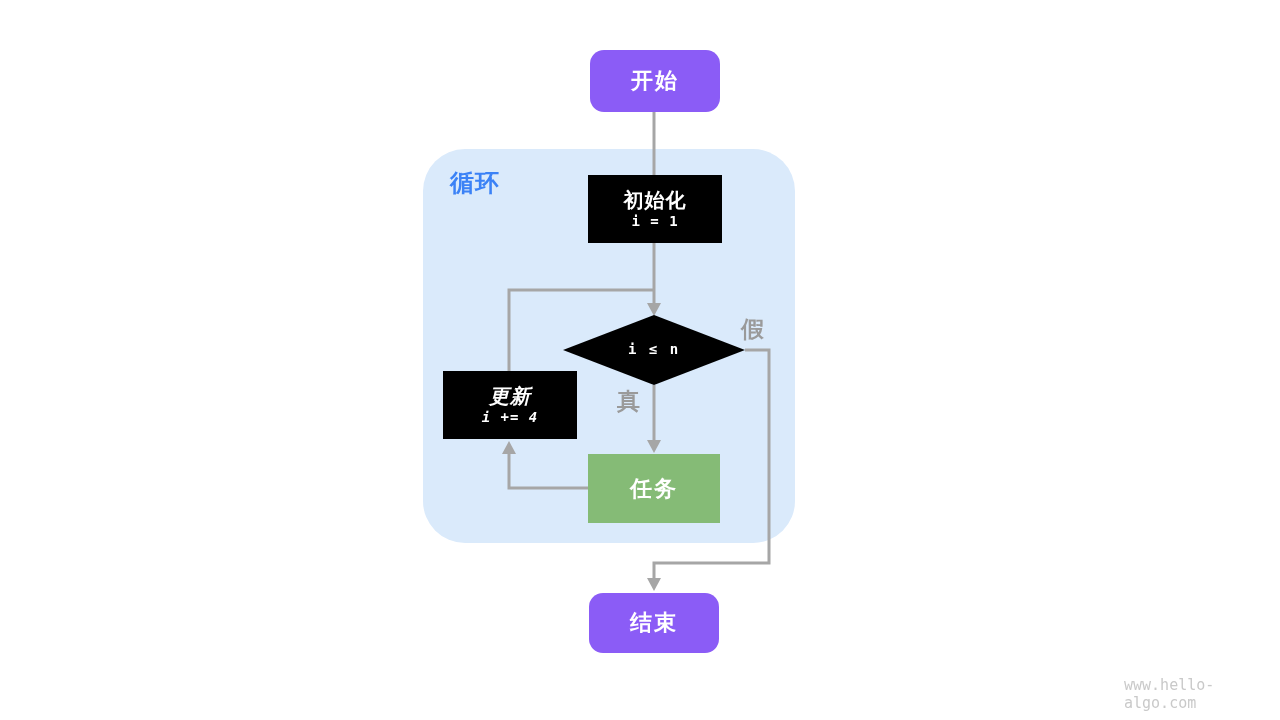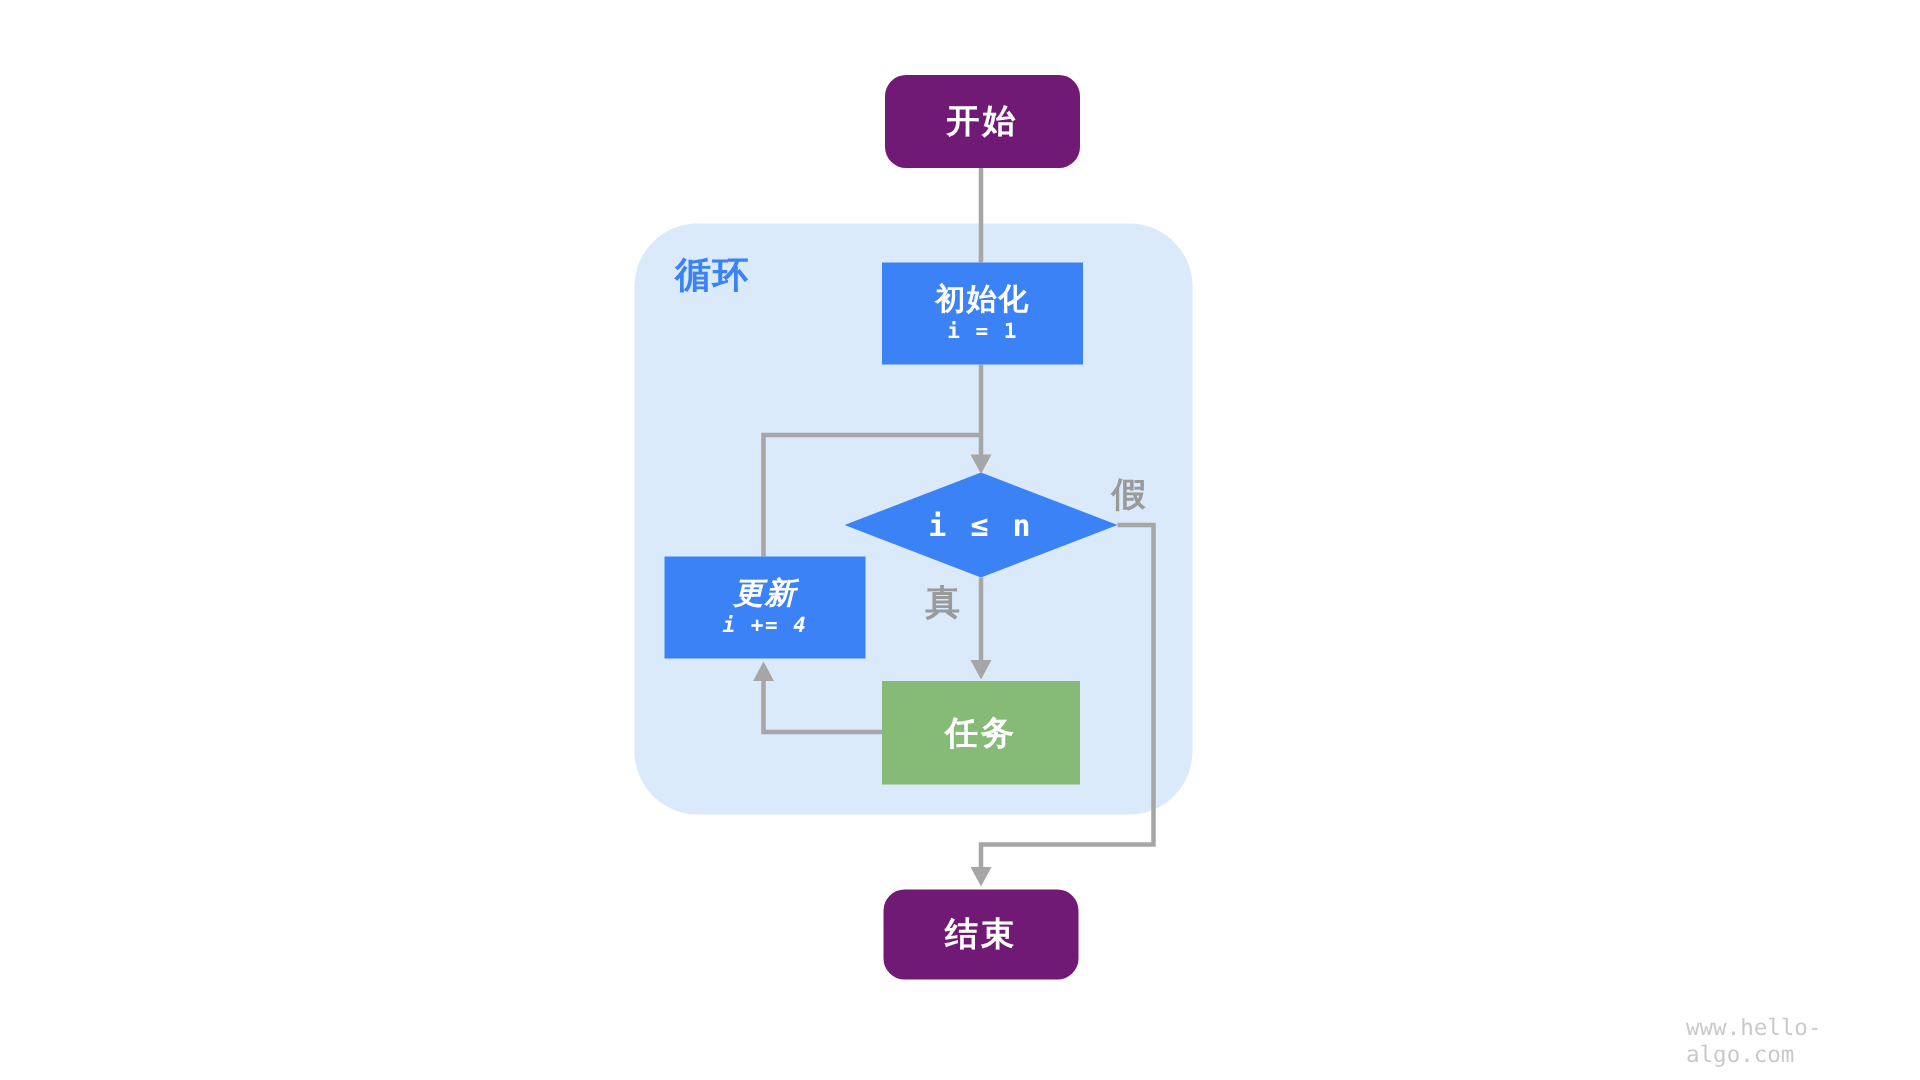--- a/index.html
+++ b/index.html
@@ -42,7 +42,7 @@
     line-height: 1.25;
   }
   .node-terminal {
-    background: #701a75;
+    background: #8b5cf6;
     border-radius: 14px;
     font-size: 22px;
     letter-spacing: 2px;

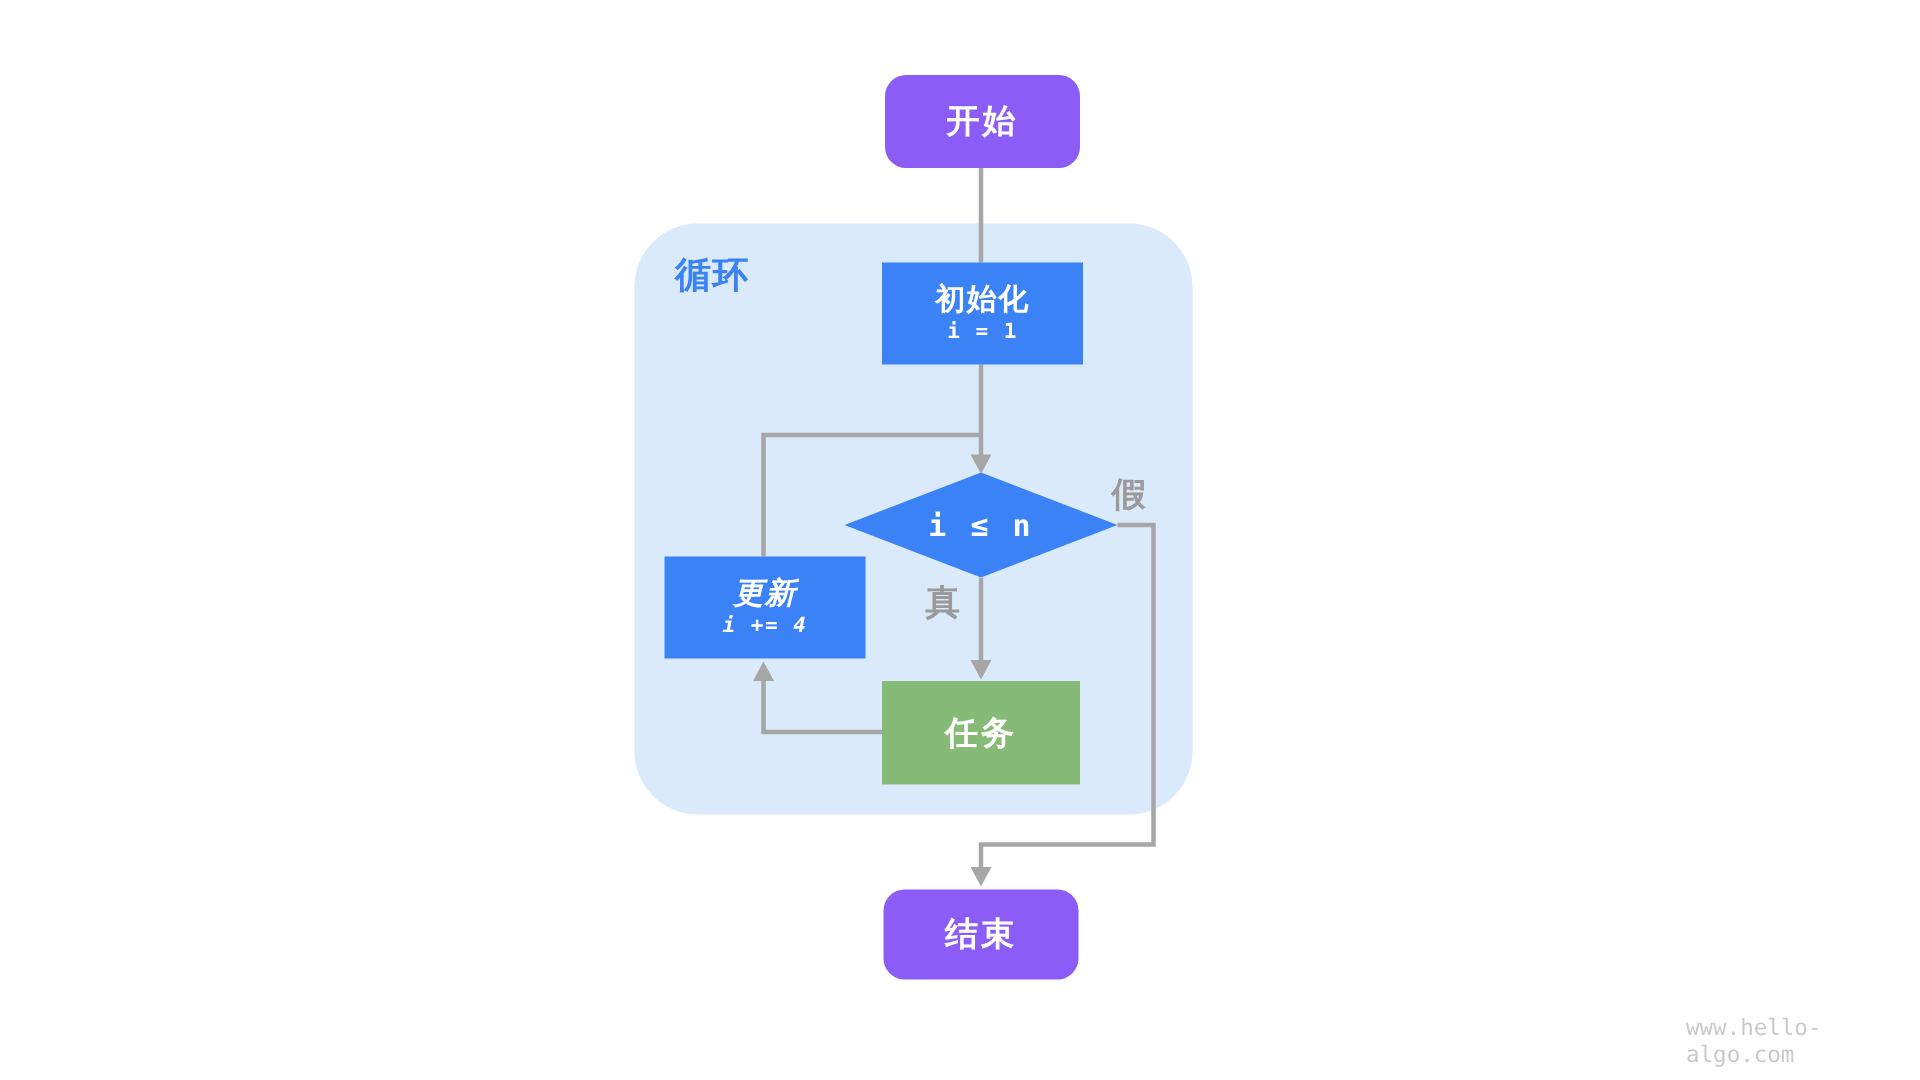--- a/index.html
+++ b/index.html
@@ -47,7 +47,7 @@
     font-size: 22px;
     letter-spacing: 2px;
   }
-  .node-blue  { background: #3b82f6; }
+  .node-blue  { background: #000000; }
   .node-green { background: #85bb76; font-size: 22px; letter-spacing: 2px; }
   .node-start { left: 590px; top: 50px;  width: 130px; height: 62px; }
   .node-init  { left: 588px; top: 175px; width: 134px; height: 68px; }

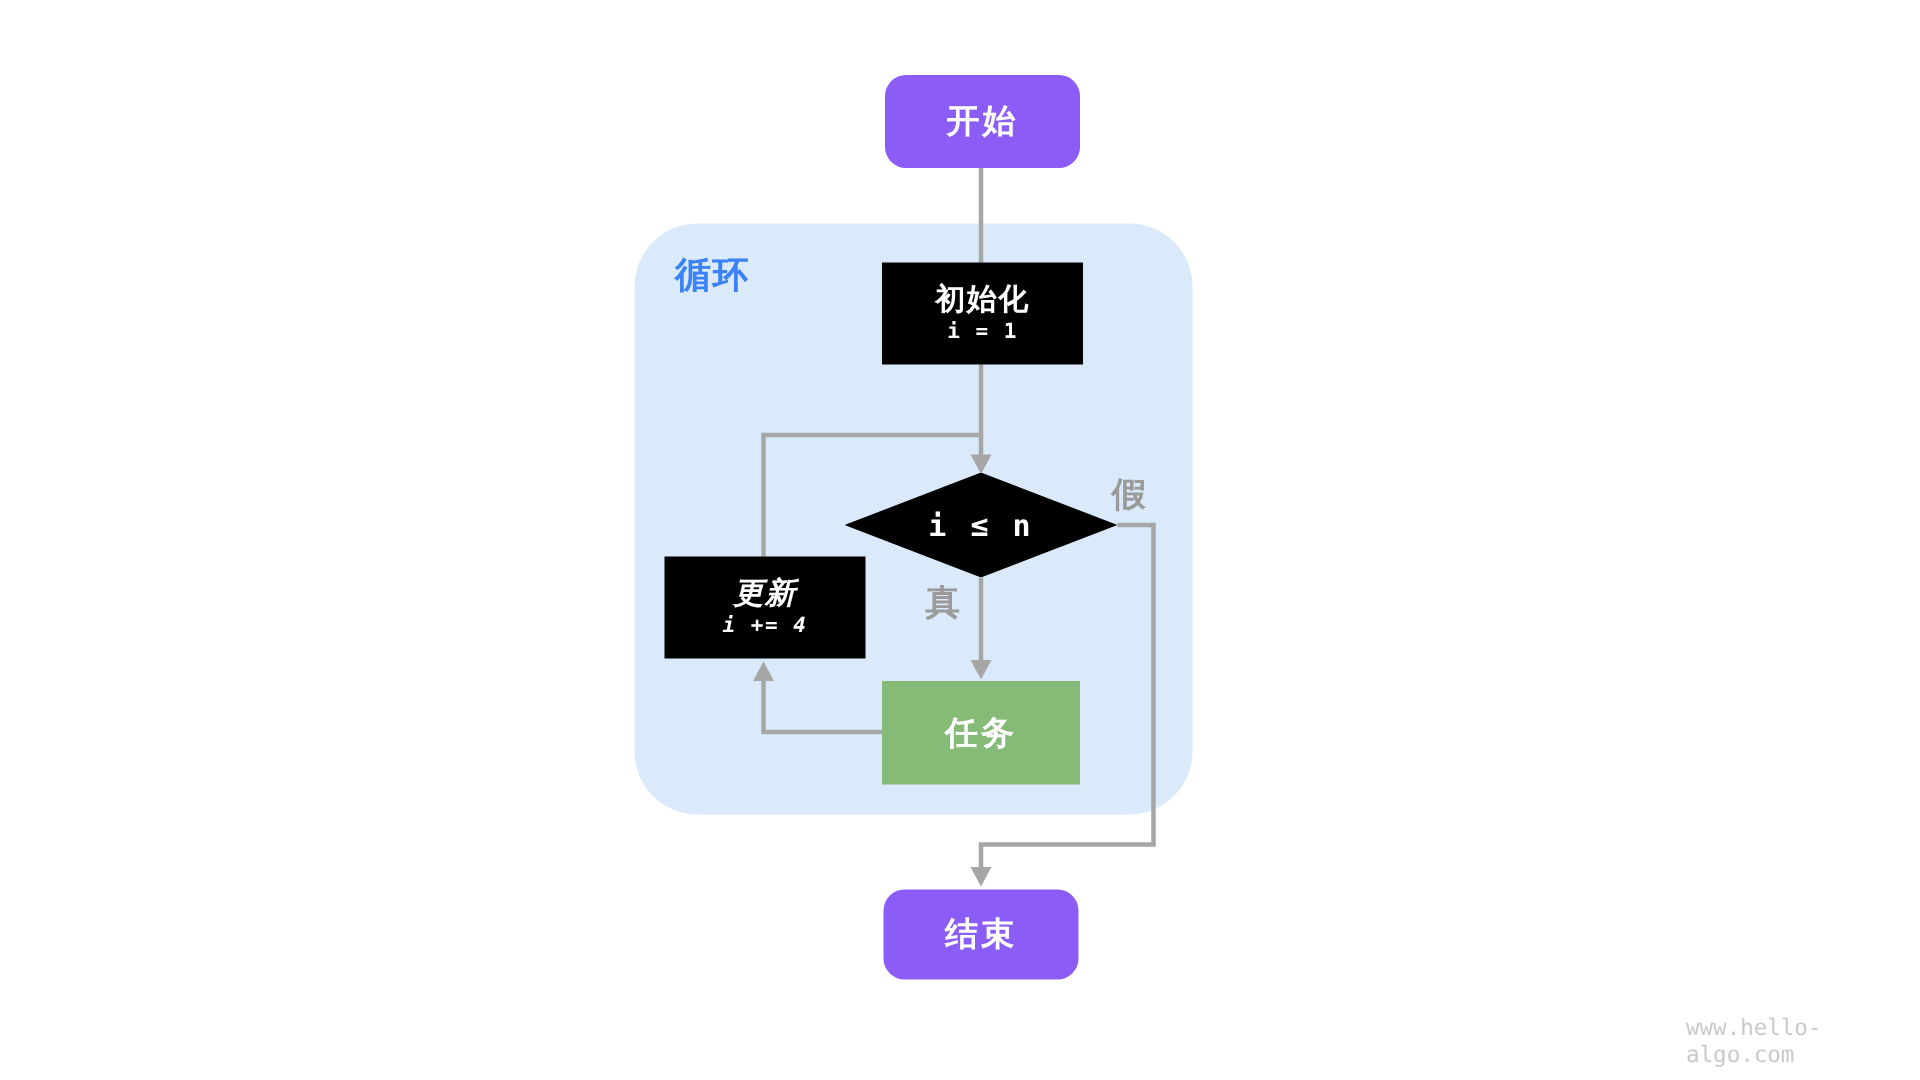--- a/index.html
+++ b/index.html
@@ -67,7 +67,7 @@
   }
   .cond-code {
     font-family: "DejaVu Sans Mono", "Liberation Mono", monospace;
-    font-size: 20px;
+    font-size: 14px;
     font-weight: bold;
     letter-spacing: 2px;
   }

